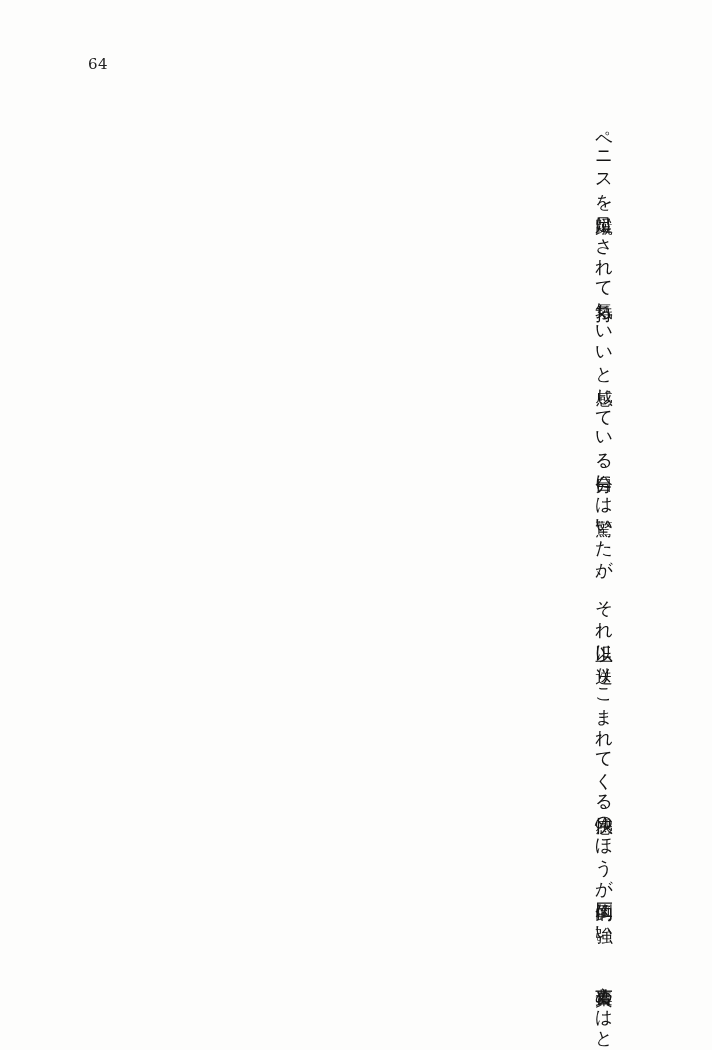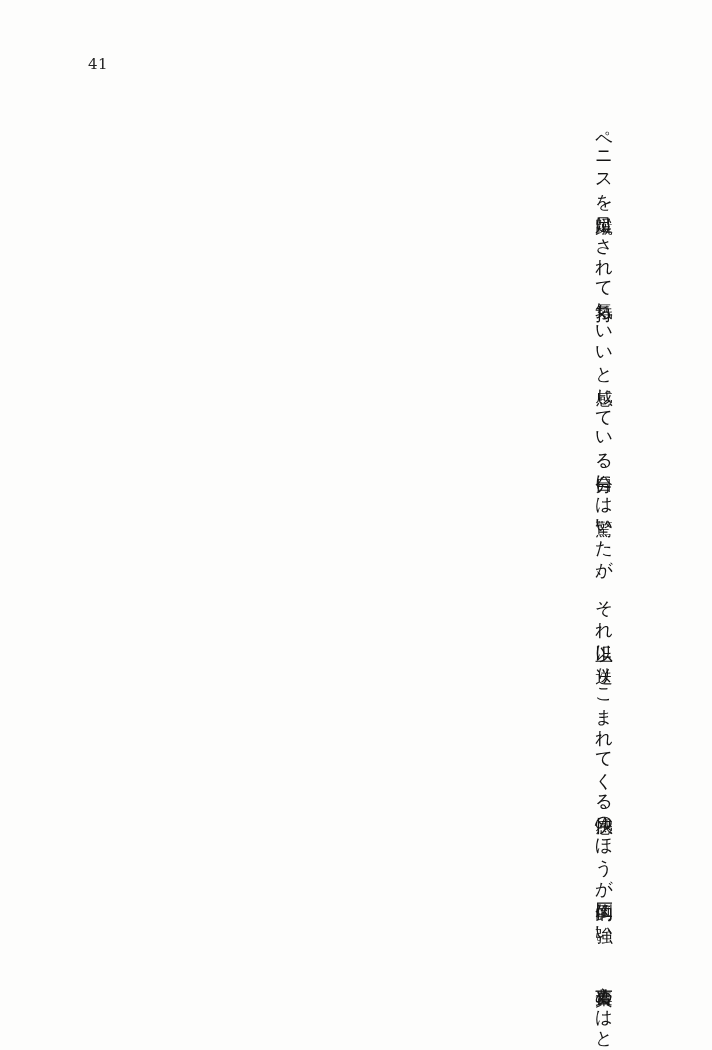--- a/index.html
+++ b/index.html
@@ -75,7 +75,7 @@
 
 <div class="page">
 
-  <div class="page-number">41</div>
+  <div class="page-number">64</div>
 
   <div class="vtext">
     <span class="vline indent">ペニスを足蹴にされて気持ちいいと感じている自分には驚いたが、それ以上に送り</span>

